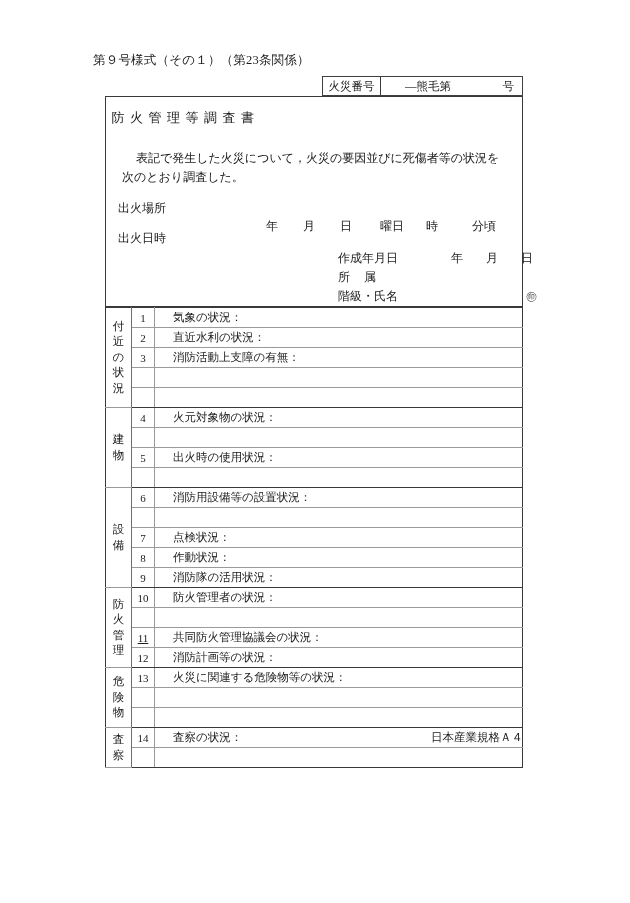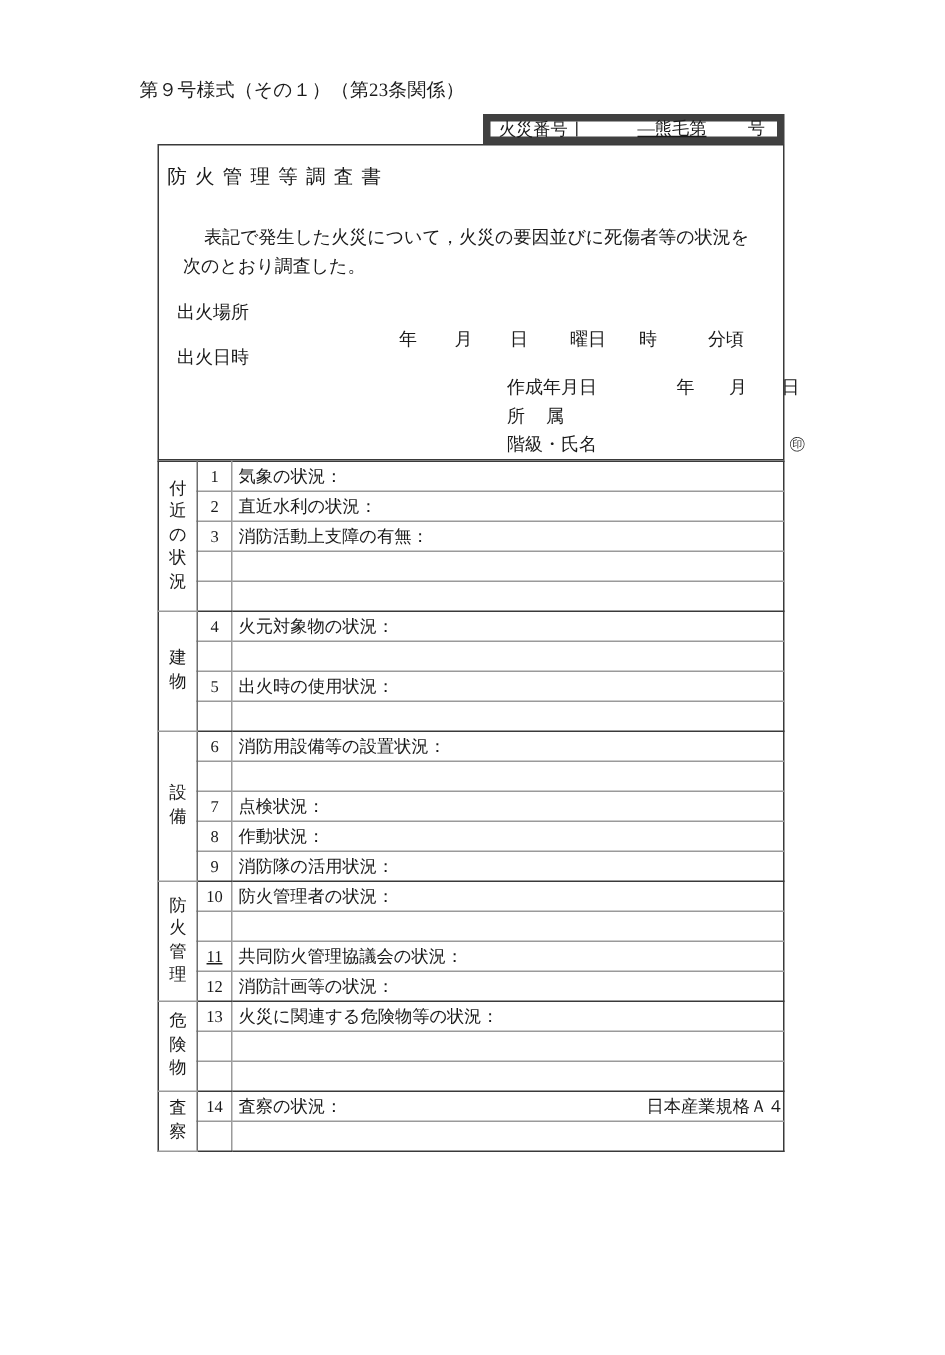--- a/index.html
+++ b/index.html
@@ -40,7 +40,7 @@
     top: 76px;
     width: 201px;
     height: 20px;
-    border: 5px solid #404040;
+    border: 1px solid #404040;
     box-sizing: border-box;
     display: flex;
     align-items: center;

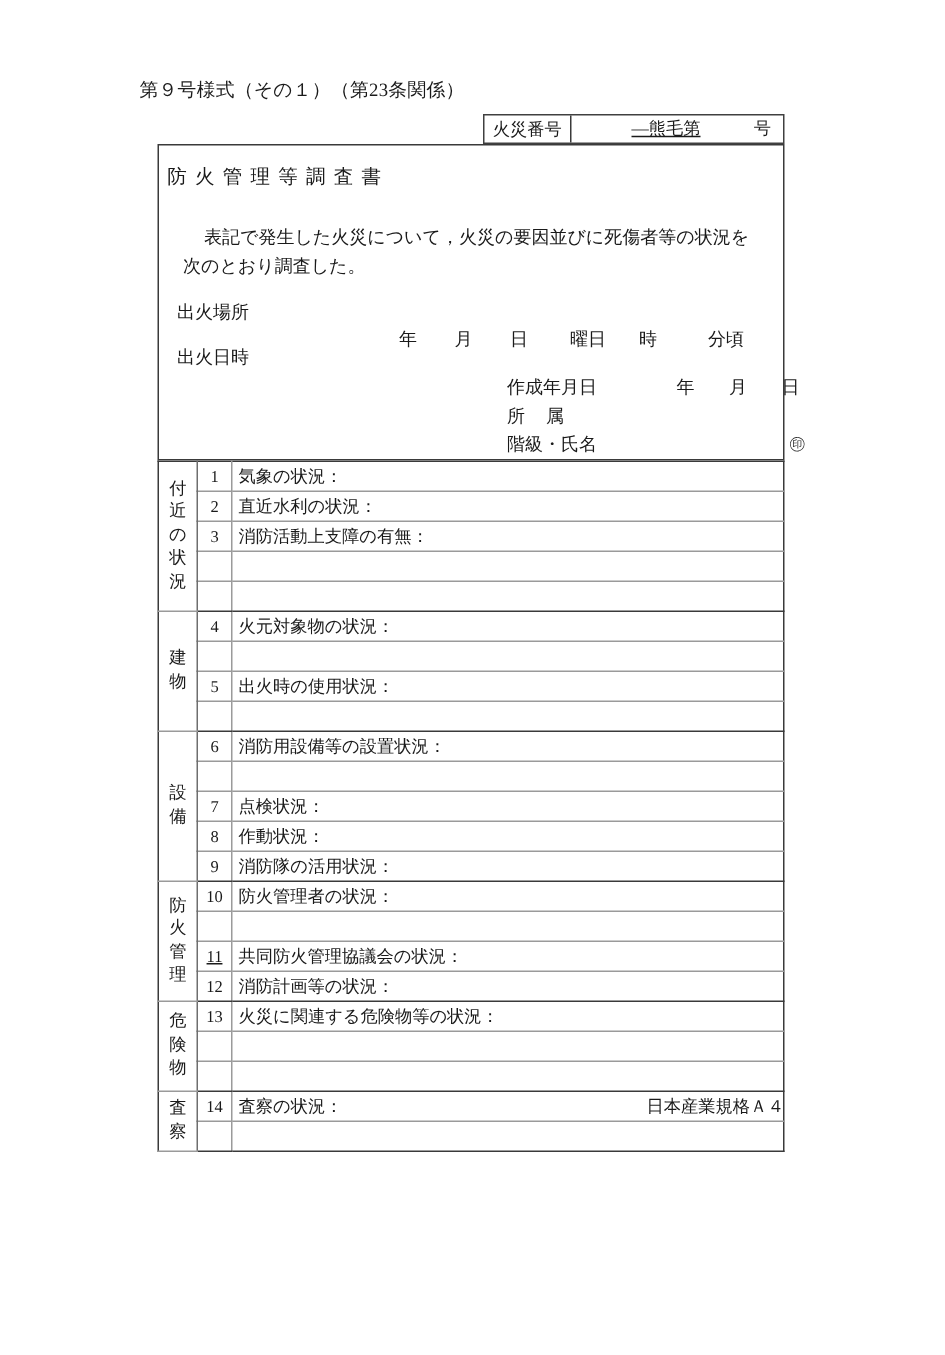--- a/index.html
+++ b/index.html
@@ -64,11 +64,10 @@
   }
   .fireno-value .v1 {
     position: absolute;
-    left: 40px;
+    left: 24px;
     top: 50%;
     transform: translateY(-50%);
     white-space: nowrap;
-    text-decoration: underline;
   }
   .fireno-value .v2 {
     position: absolute;

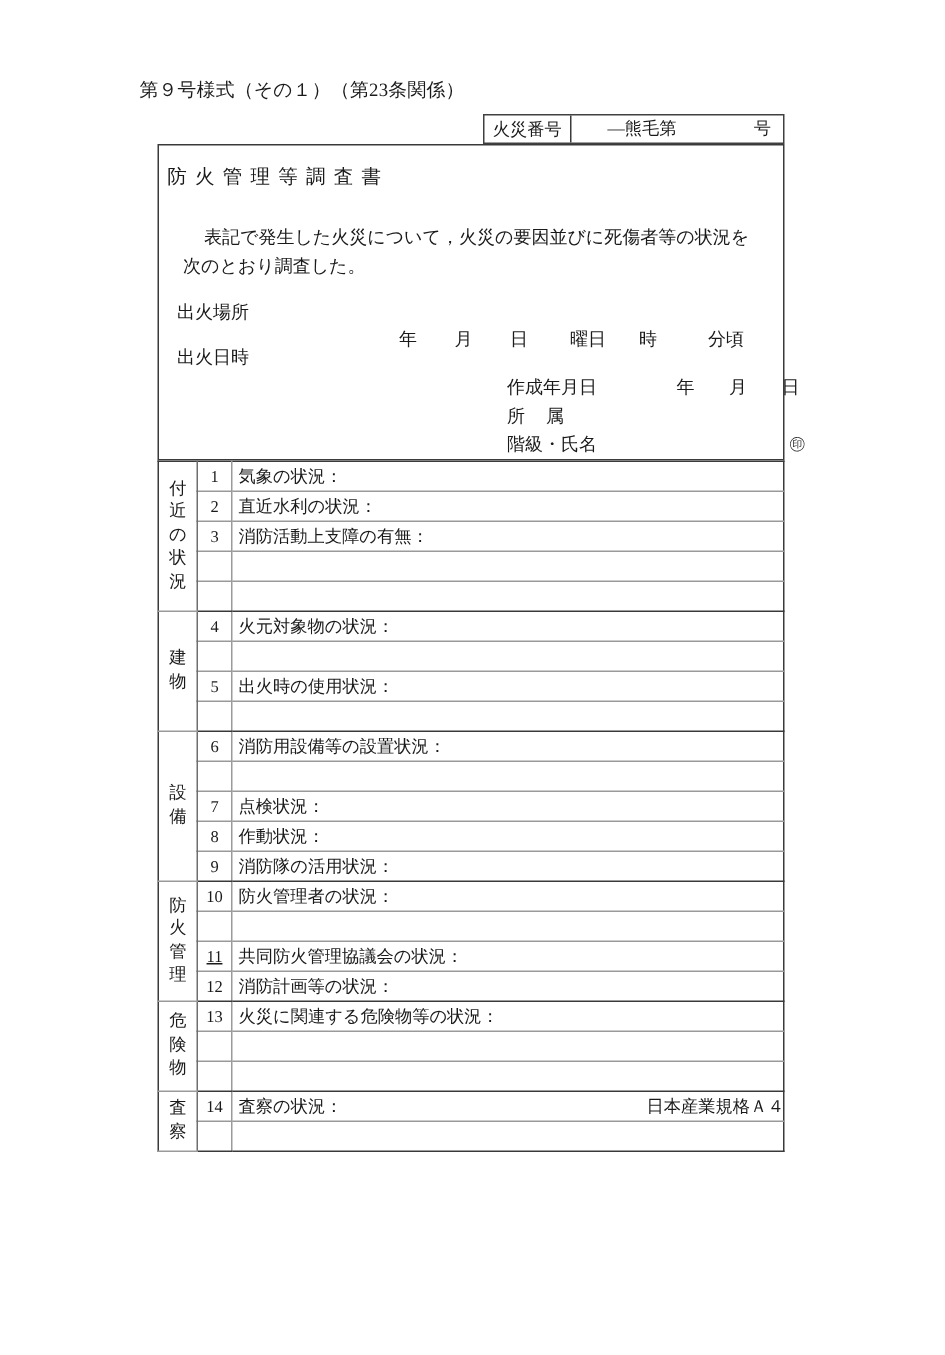--- a/index.html
+++ b/index.html
@@ -199,7 +199,7 @@
     border-right: 1px solid #9a9a9a;
   }
   .main-table td.item {
-    padding-left: 4px;
+    padding-left: 18px;
     border-right: 1px solid #3a3a3a;
     white-space: nowrap;
   }

